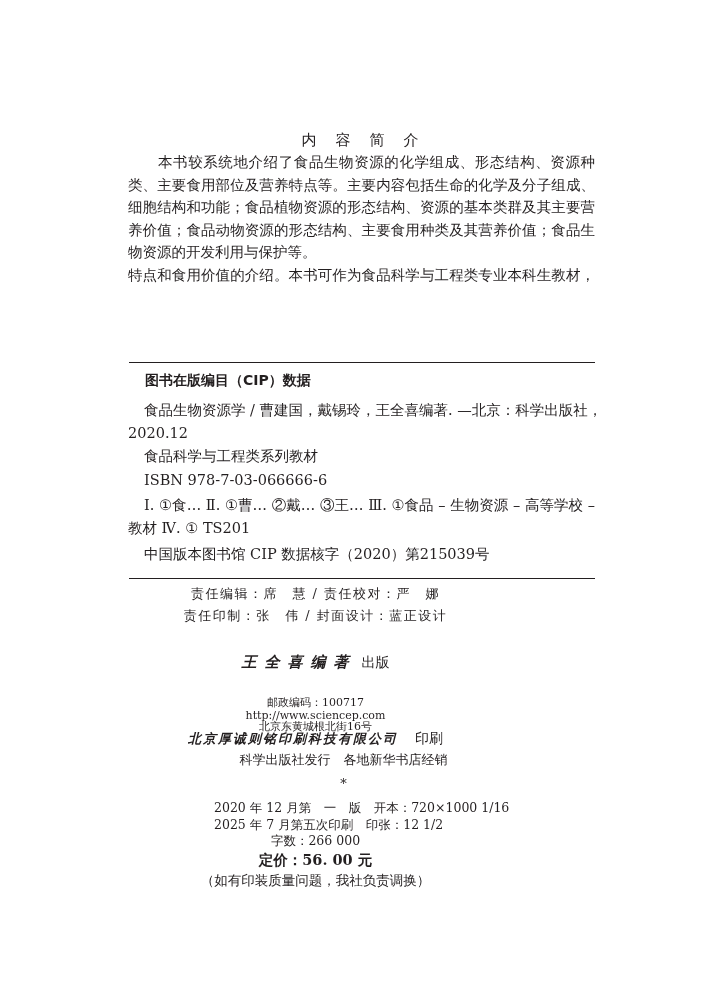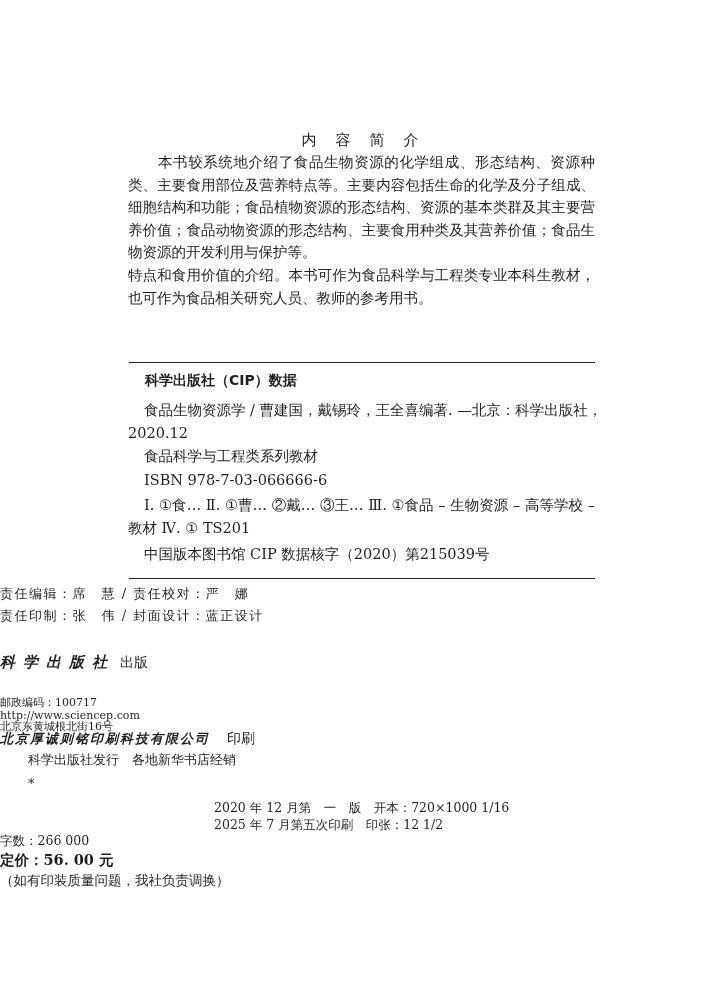--- a/index.html
+++ b/index.html
@@ -54,7 +54,6 @@
 
 <div class="para" style="top:264px;">
   <span class="ln">特点和食用价值的介绍。本书可作为食品科学与工程类专业本科生教材，</span>
-  <span class="ln last">也可作为食品相关研究人员、教师的参考用书。</span>
 </div>
 
 <div class="rule" style="top:362px;"></div>

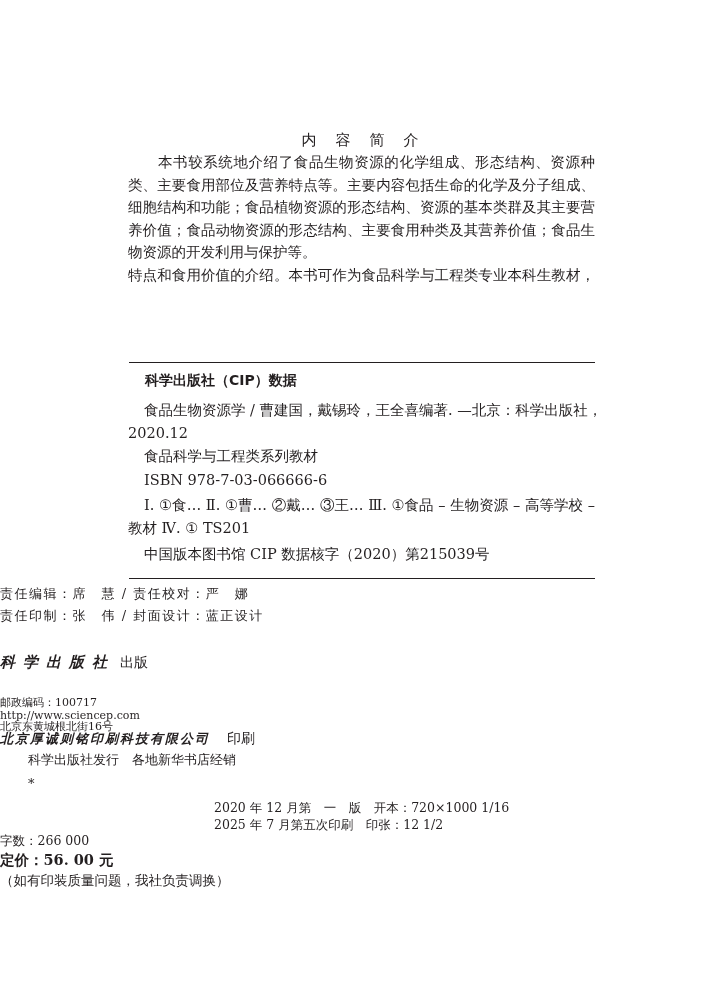--- a/index.html
+++ b/index.html
@@ -57,7 +57,7 @@
 </div>
 
 <div class="rule" style="top:362px;"></div>
-<div class="abs cip-head">科学出版社（CIP）数据</div>
+<div class="abs cip-head">图书在版编目（CIP）数据</div>
 
 <div class="cip" style="top:399px;">
   <span class="ln ind just">食品生物资源学 / 曹建国，戴锡玲，王全喜编著. —北京：科学出版社，</span>

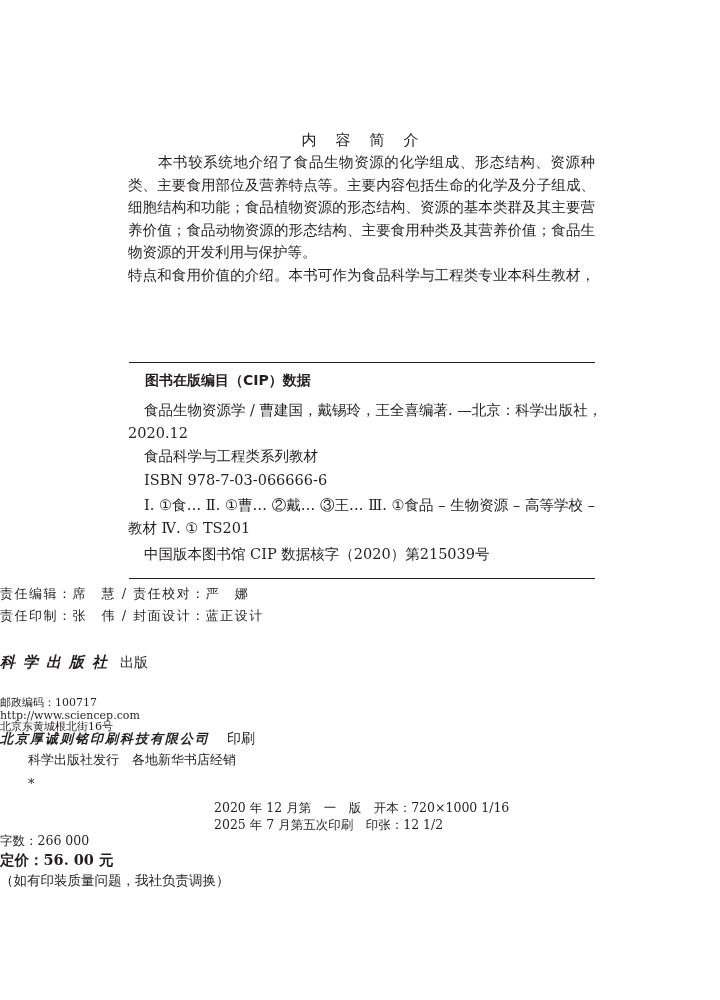--- a/index.html
+++ b/index.html
@@ -30,7 +30,7 @@
   .cip .ln { display: block; white-space: nowrap; }
   .cip .ln.ind { padding-left: 16px; }
   .cip .ln.just { text-align: justify; text-align-last: justify; }
-  .center { left: 0; width: 631px; }
+  .center { left: 0; width: 631px; text-align: center; }
   .credits { font-size: 13px; letter-spacing: 1.5px; }
   .pub-name { font-size: 15px; font-weight: bold; letter-spacing: 8px; font-style: italic; }
   .small { font-size: 11px; }

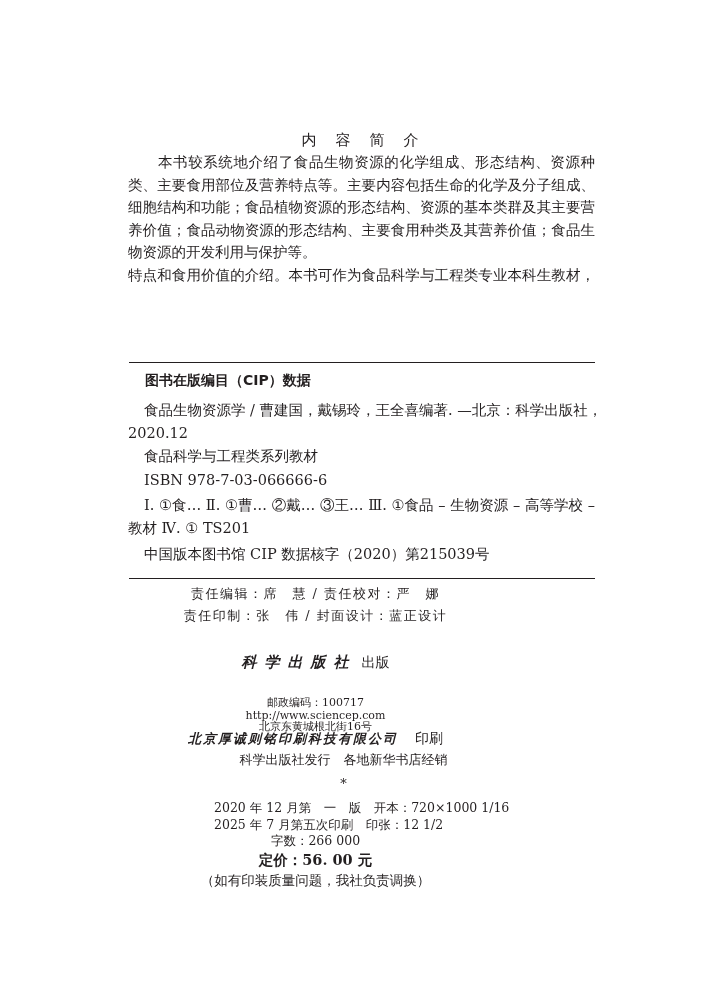--- a/index.html
+++ b/index.html
@@ -74,7 +74,7 @@
 <div class="abs center credits" style="top:607px;">责任印制：张　伟 / 封面设计：蓝正设计</div>
 
 <div class="abs center" style="top:652px;">
-  <span class="pub-name">科学出版社</span>
+  <span class="pub-name">王全喜编著</span>
   <span style="font-size:14px;">出版</span>
 </div>
 <div class="abs center small" style="top:719px;">北京东黄城根北街16号</div>

